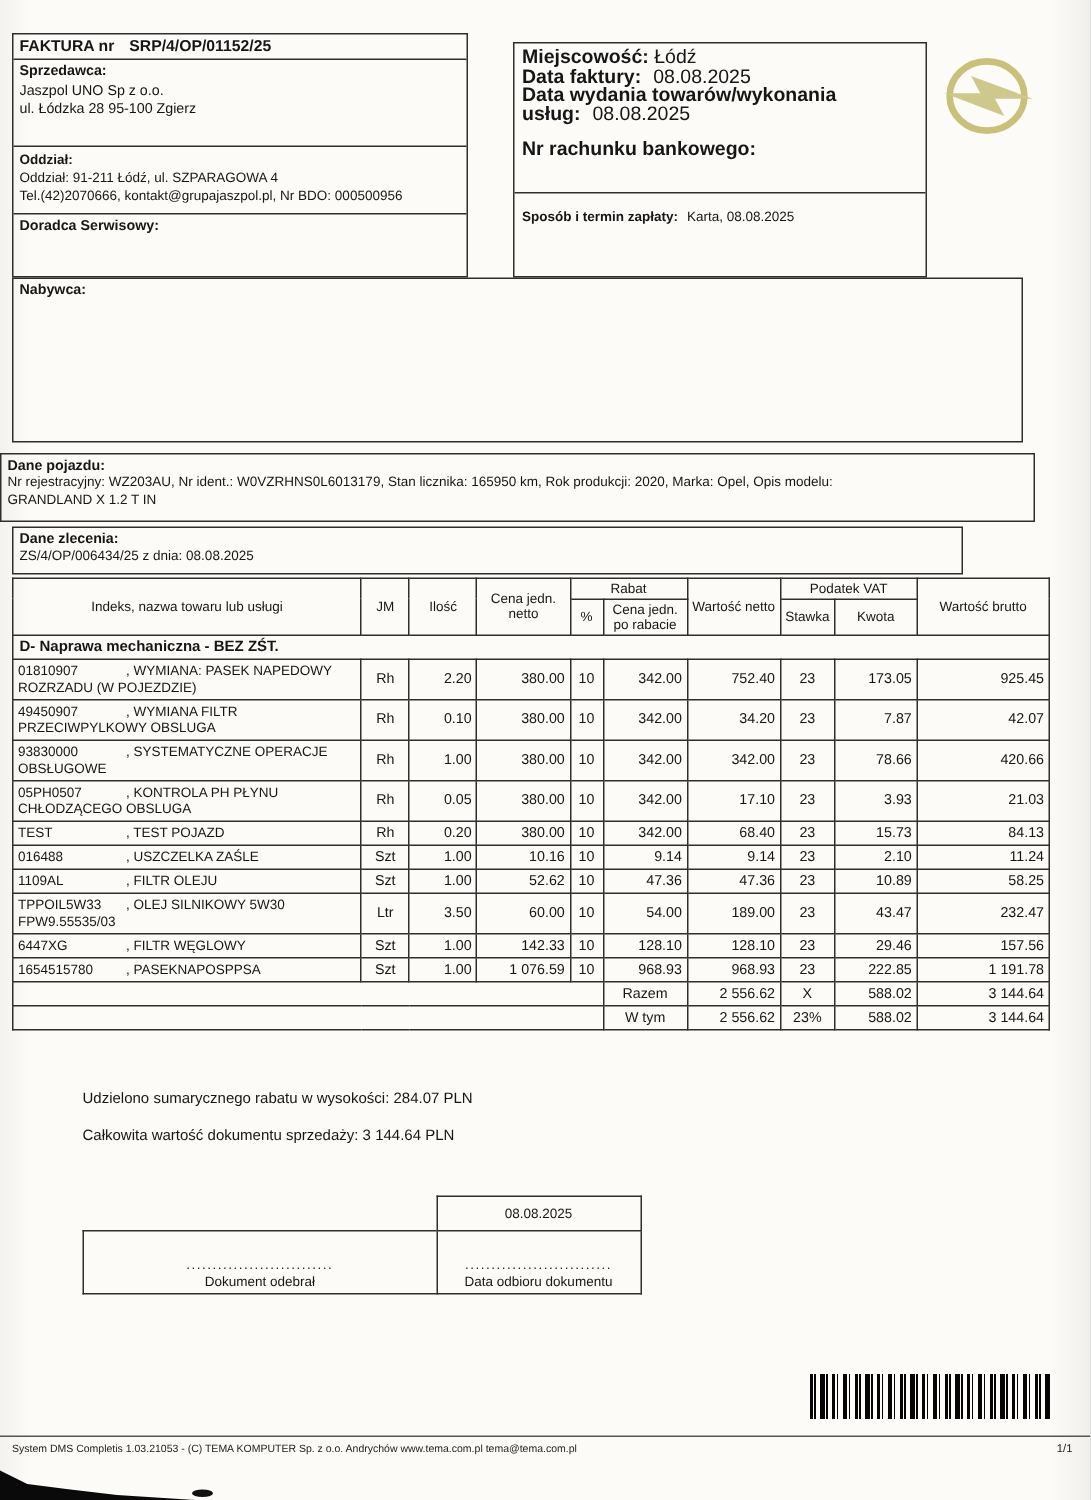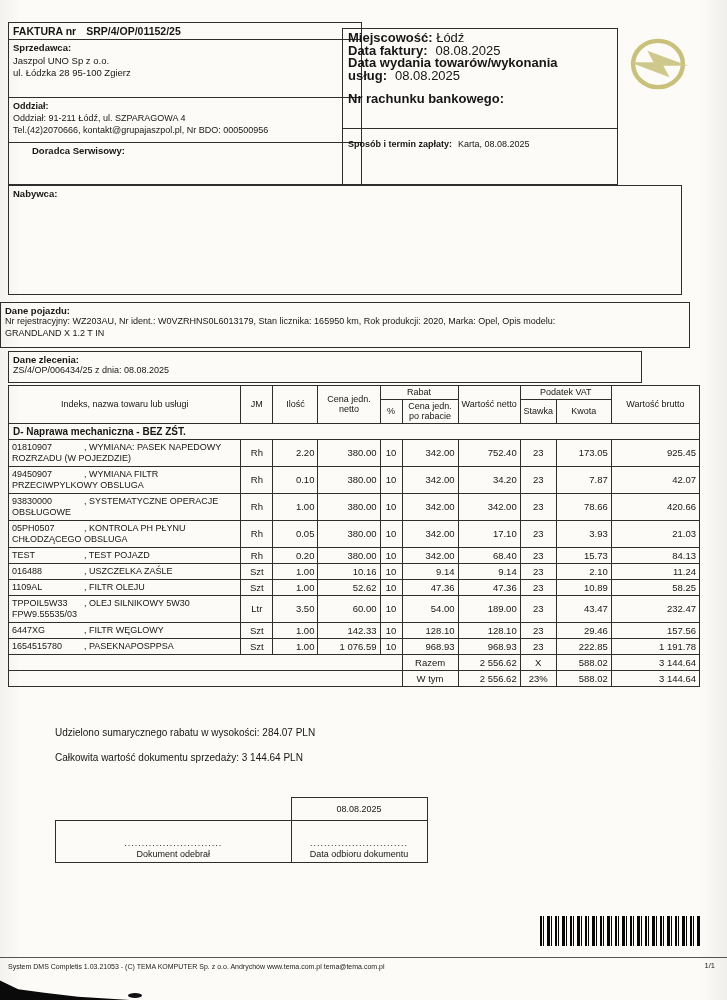--- a/index.html
+++ b/index.html
@@ -11,7 +11,7 @@
   .box{position:absolute;border:1px solid #2e2e2e;box-sizing:border-box;background:transparent;}
   .lbl{font-weight:bold;}
   
-  .hdr-left{left:8px;top:22px;width:354px;height:163px;display:flex;flex-direction:column;}
+  .hdr-left{left:8px;top:22px;width:304px;height:163px;display:flex;flex-direction:column;}
   .title-row{height:17px;border-bottom:1px solid #2e2e2e;padding:2px 4px;font-size:10.5px;font-weight:bold;box-sizing:border-box;}
   .title-row .inv-num{margin-left:10px;}
   .cellpad{padding:2px 4px;font-size:9.5px;line-height:12.5px;box-sizing:border-box;}

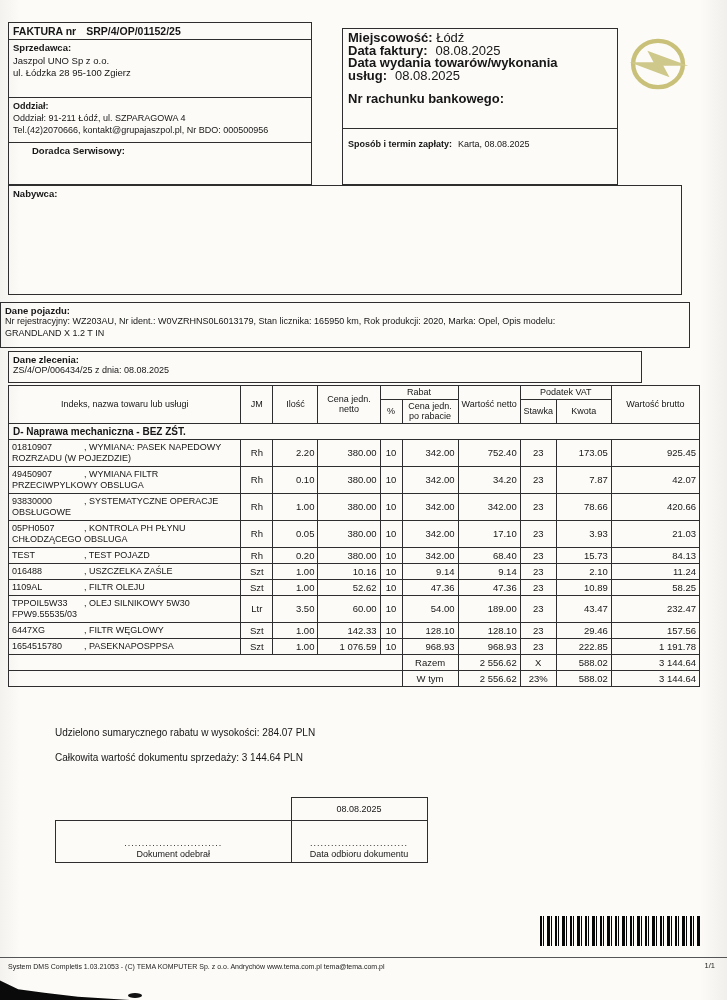--- a/index.html
+++ b/index.html
@@ -17,7 +17,7 @@
   .cellpad{padding:2px 4px;font-size:9.5px;line-height:12.5px;box-sizing:border-box;}
   .seller-row{height:58px;border-bottom:1px solid #2e2e2e;}
   .branch-row{height:45px;border-bottom:1px solid #2e2e2e;font-size:9px;line-height:12px;}
-  .advisor-row{flex:1;margin-left:19px;}
+  .advisor-row{flex:1;}
   
   .hdr-right{left:342px;top:28px;width:276px;height:157px;display:flex;flex-direction:column;}
   .info-cell{height:100px;border-bottom:1px solid #2e2e2e;padding:3px 5px;font-size:13px;line-height:12.5px;box-sizing:border-box;}

